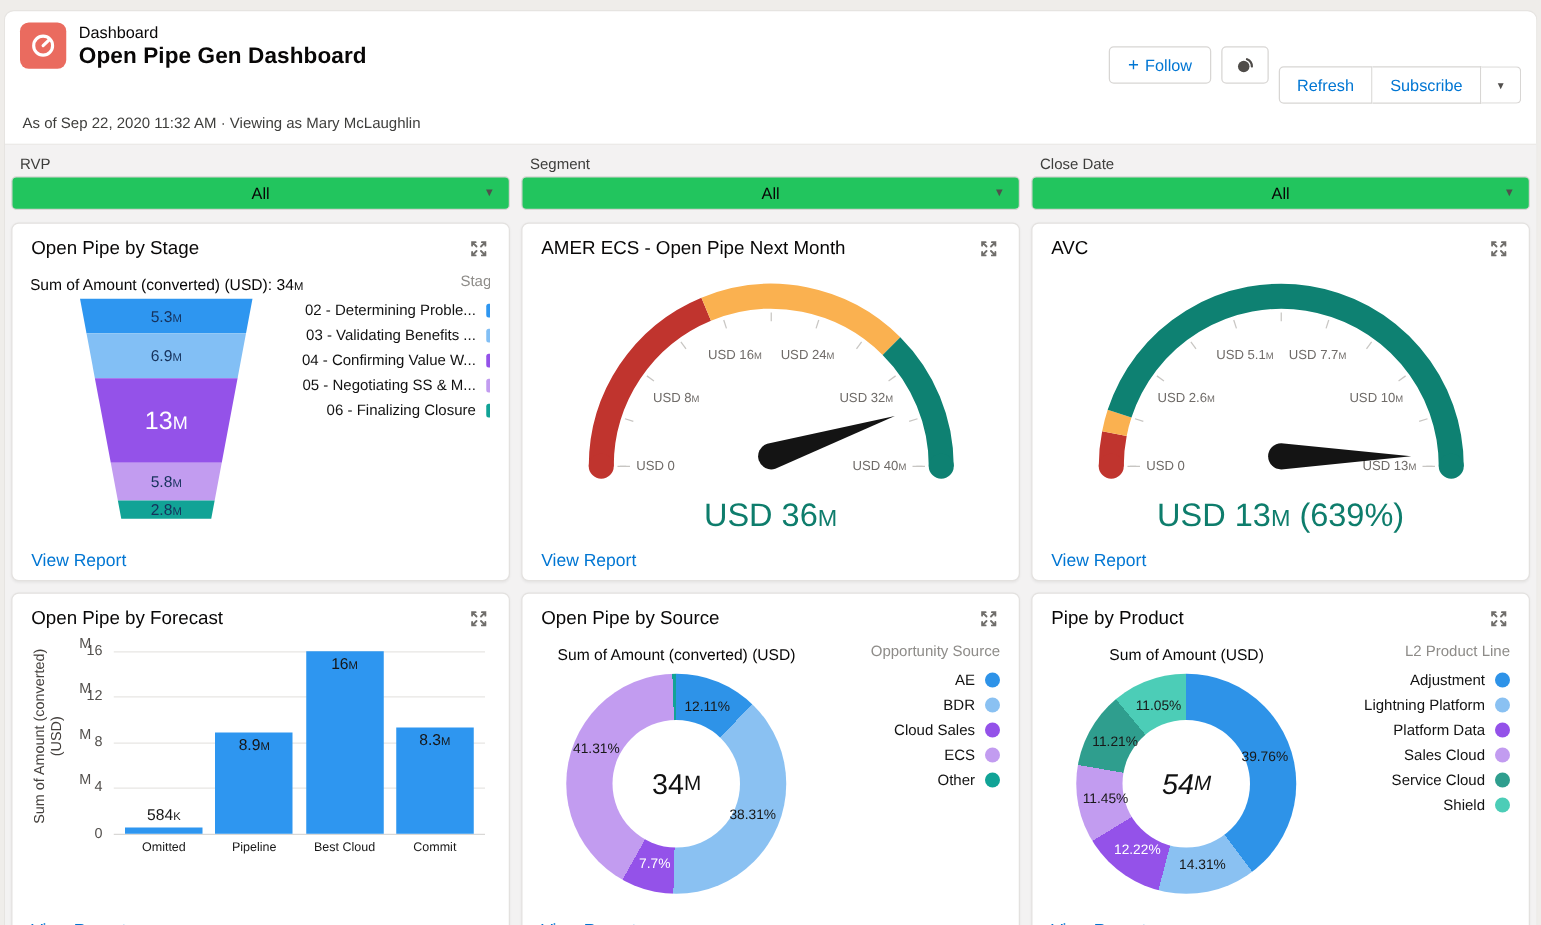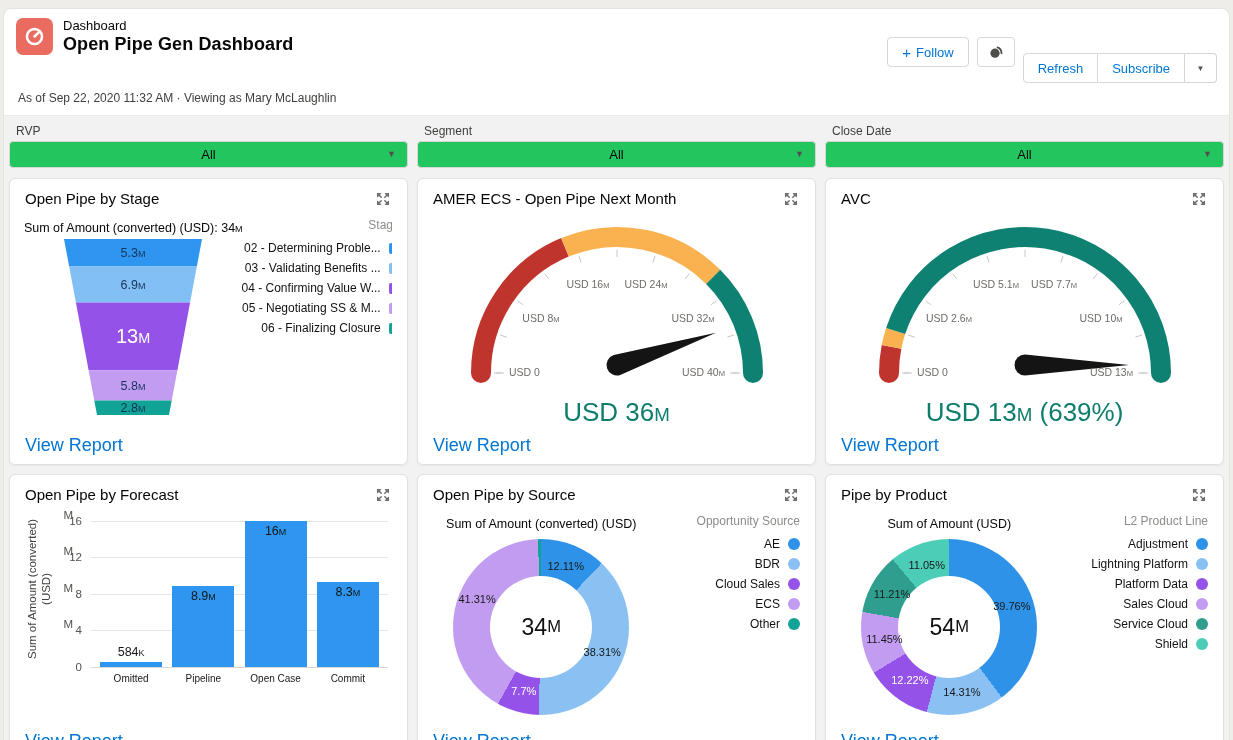--- a/index.html
+++ b/index.html
@@ -34,7 +34,7 @@
   .card-title { font-size:15px; color:#080707; }
   .expand-btn { background:none; border:none; padding:2px; cursor:pointer; color:#706E6B; }
   .card-body { flex:1; position:relative; overflow:hidden; }
-  .view-report { font-size:18px; color:#0176D3; text-decoration:none; margin-top:auto; cursor:pointer; }
+  .view-report { font-size:14px; color:#0176D3; text-decoration:none; margin-top:auto; cursor:pointer; }
   .unit { font-size:72%; }
   
   .split { display:flex; height:100%; }

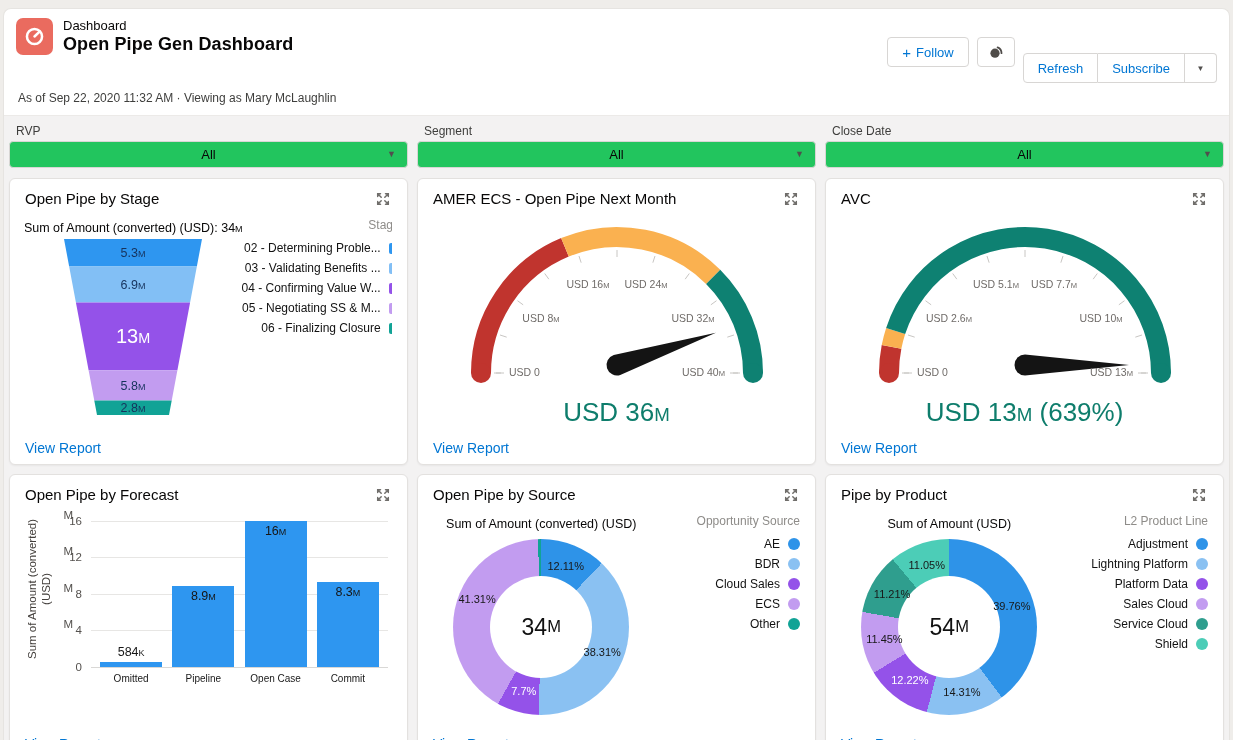--- a/index.html
+++ b/index.html
@@ -423,7 +423,7 @@
               <div class="chart-col">
                 <div class="subtitle">Sum of Amount (USD)</div>
                 <div class="donut" style="width: 176px; height: 176px; background: conic-gradient(rgb(46, 147, 232) 0%, rgb(46, 147, 232) 39.76%, rgb(138, 193, 242) 39.76%, rgb(138, 193, 242) 54.07%, rgb(148, 82, 233) 54.07%, rgb(148, 82, 233) 66.29%, rgb(194, 156, 240) 66.29%, rgb(194, 156, 240) 77.74%, rgb(47, 158, 142) 77.74%, rgb(47, 158, 142) 88.95%, rgb(76, 205, 183) 88.95%, rgb(76, 205, 183) 100%);">
-                  <div class="hole" style="inset: 37px;">54<span class="unit">M</span></div>
+                  <div class="hole" style="inset: 37px; font-style: italic;">54<span class="unit">M</span></div>
                   <span class="slice-label" style="color: rgb(24, 24, 24); left: 150.614px; top: 67.1322px;">39.76%</span>
                   <span class="slice-label" style="color: rgb(24, 24, 24); left: 100.713px; top: 152.764px;">14.31%</span>
                   <span class="slice-label" style="color: rgb(255, 255, 255); left: 48.6048px; top: 140.953px;">12.22%</span>

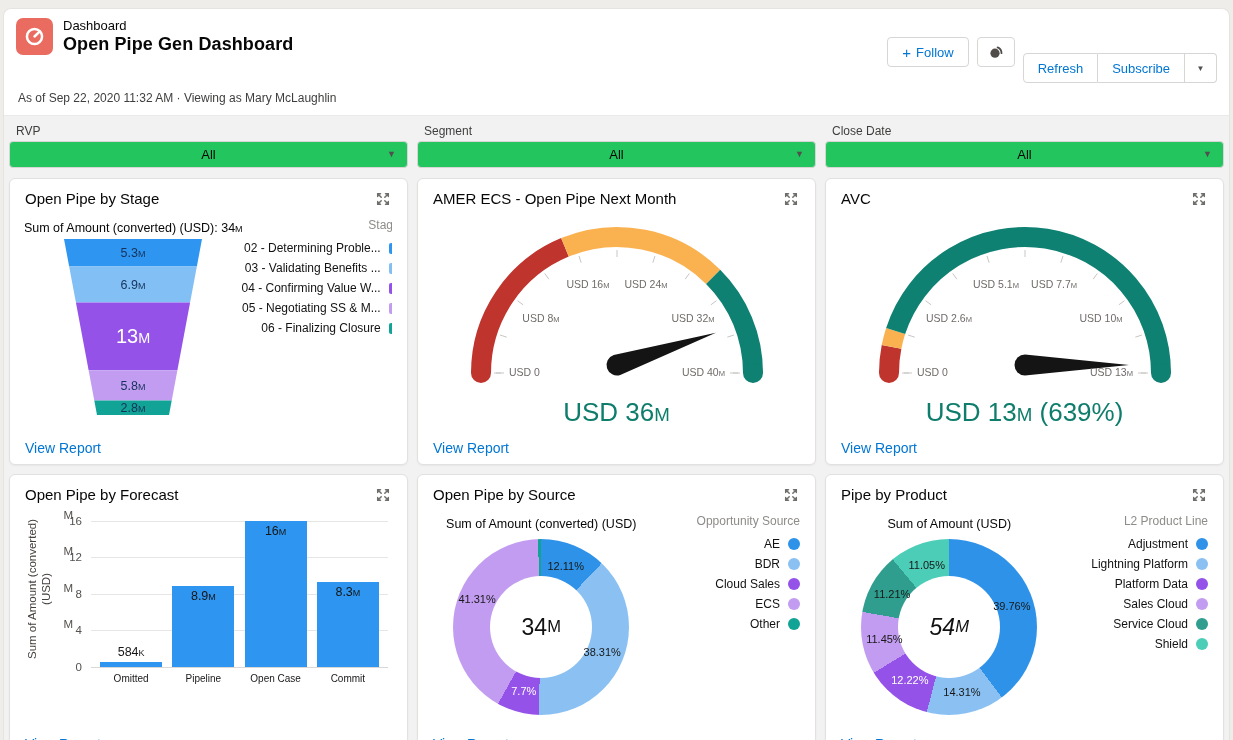--- a/index.html
+++ b/index.html
@@ -344,7 +344,7 @@
                   <div class="xlabels">
                     <span>Omitted</span>
                     <span>Pipeline</span>
-                    <span>Open Case</span>
+                    <span>Best Cloud</span>
                     <span>Commit</span>
                   </div>
                 </div>

